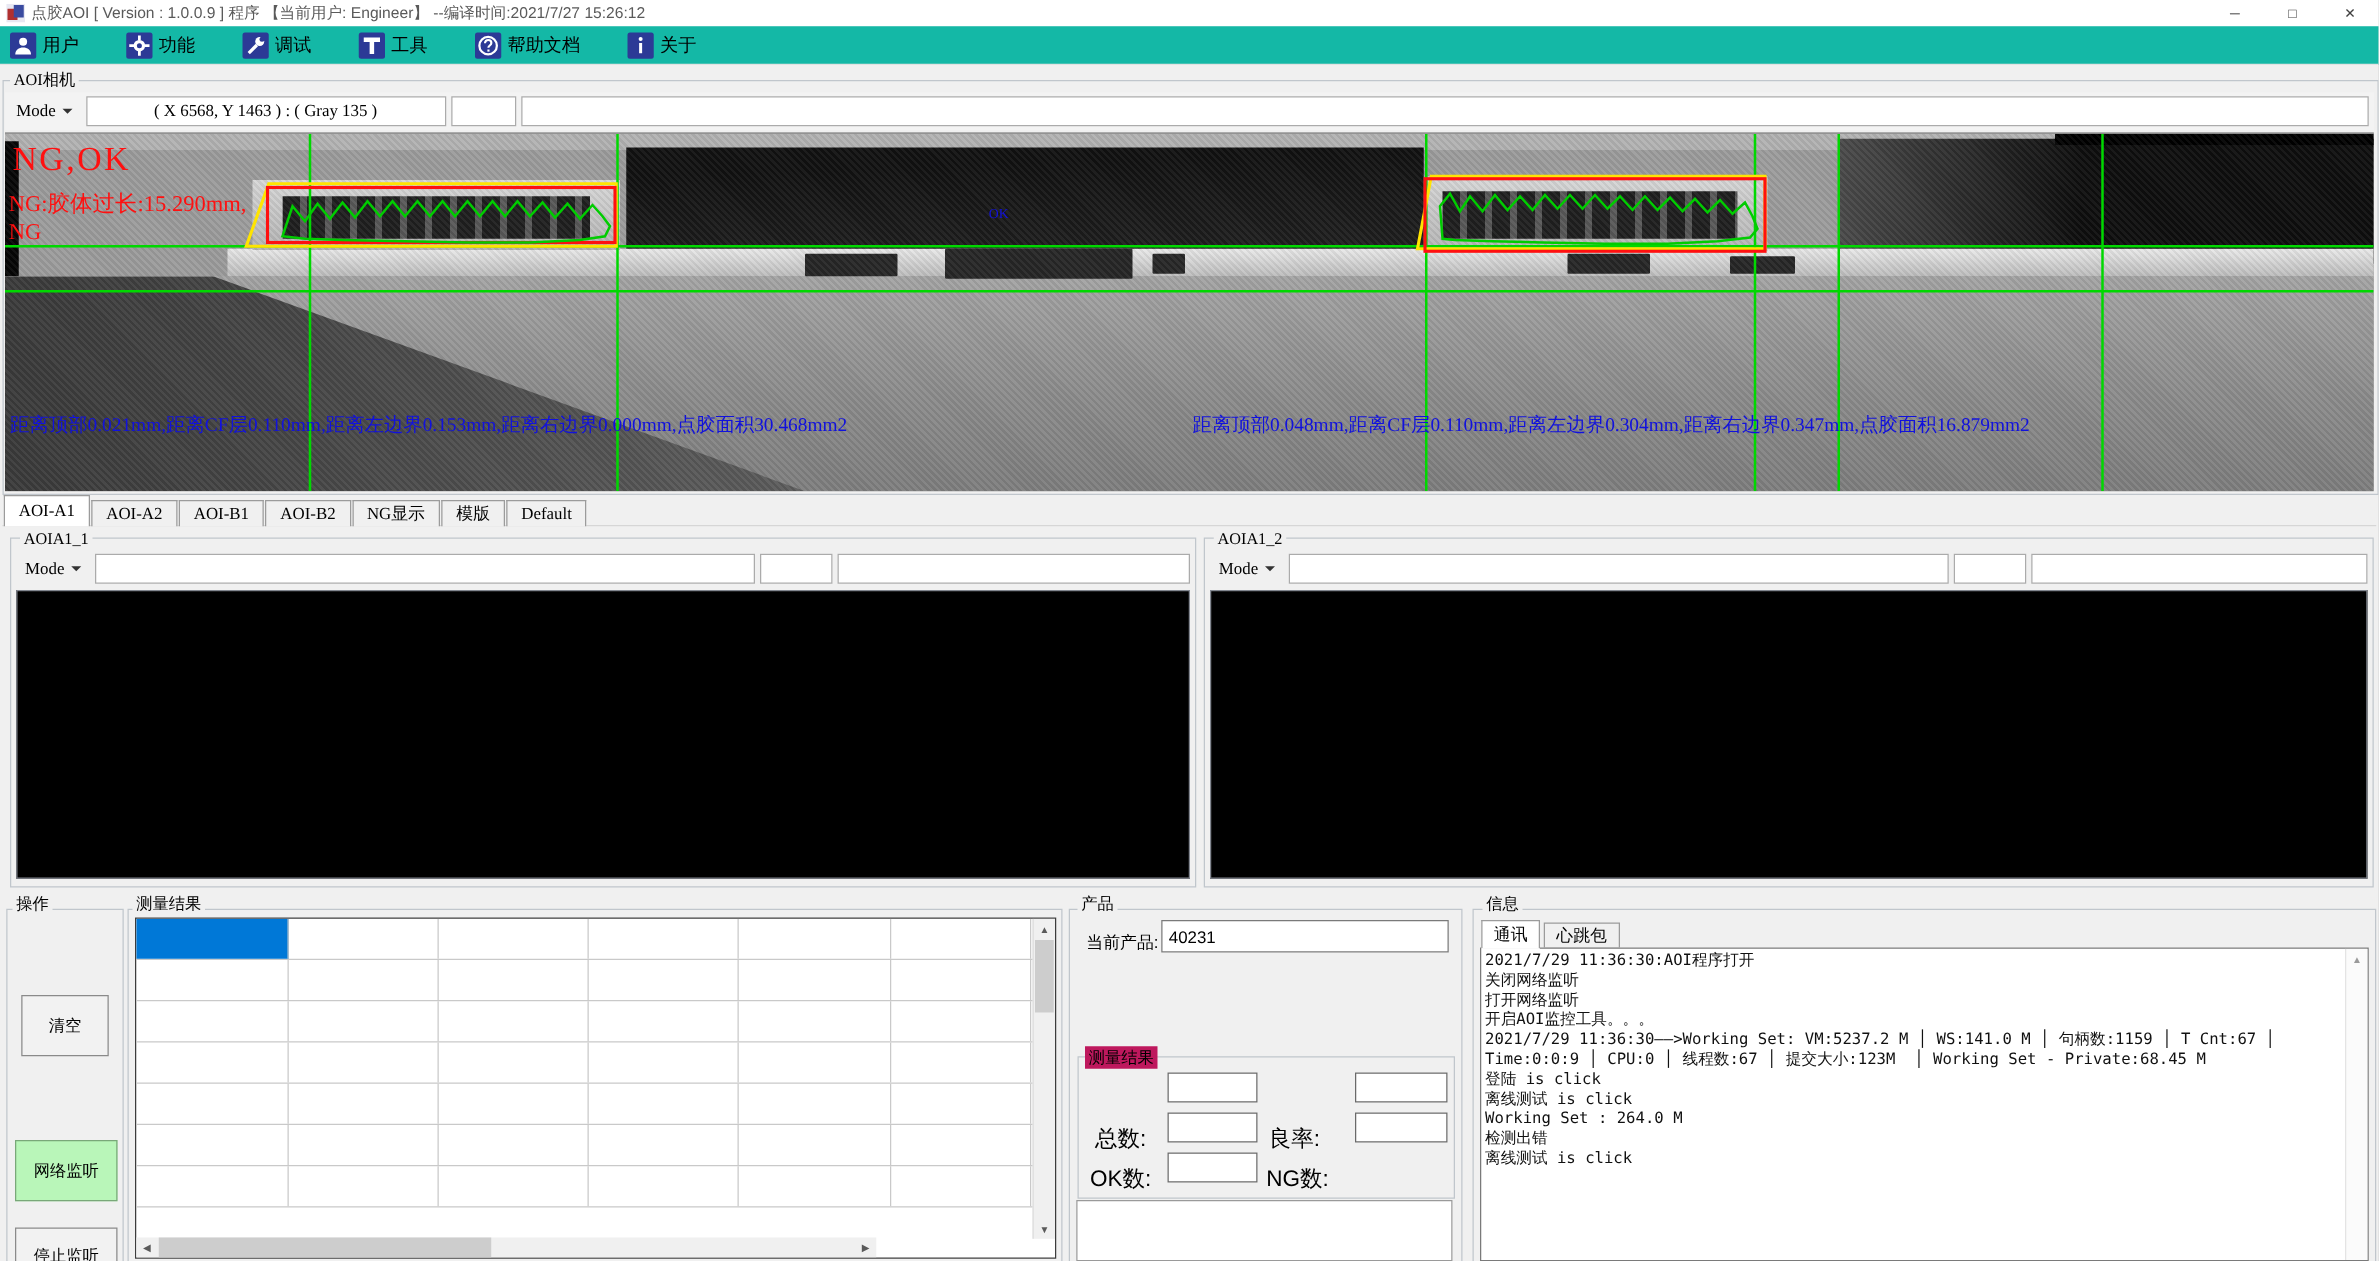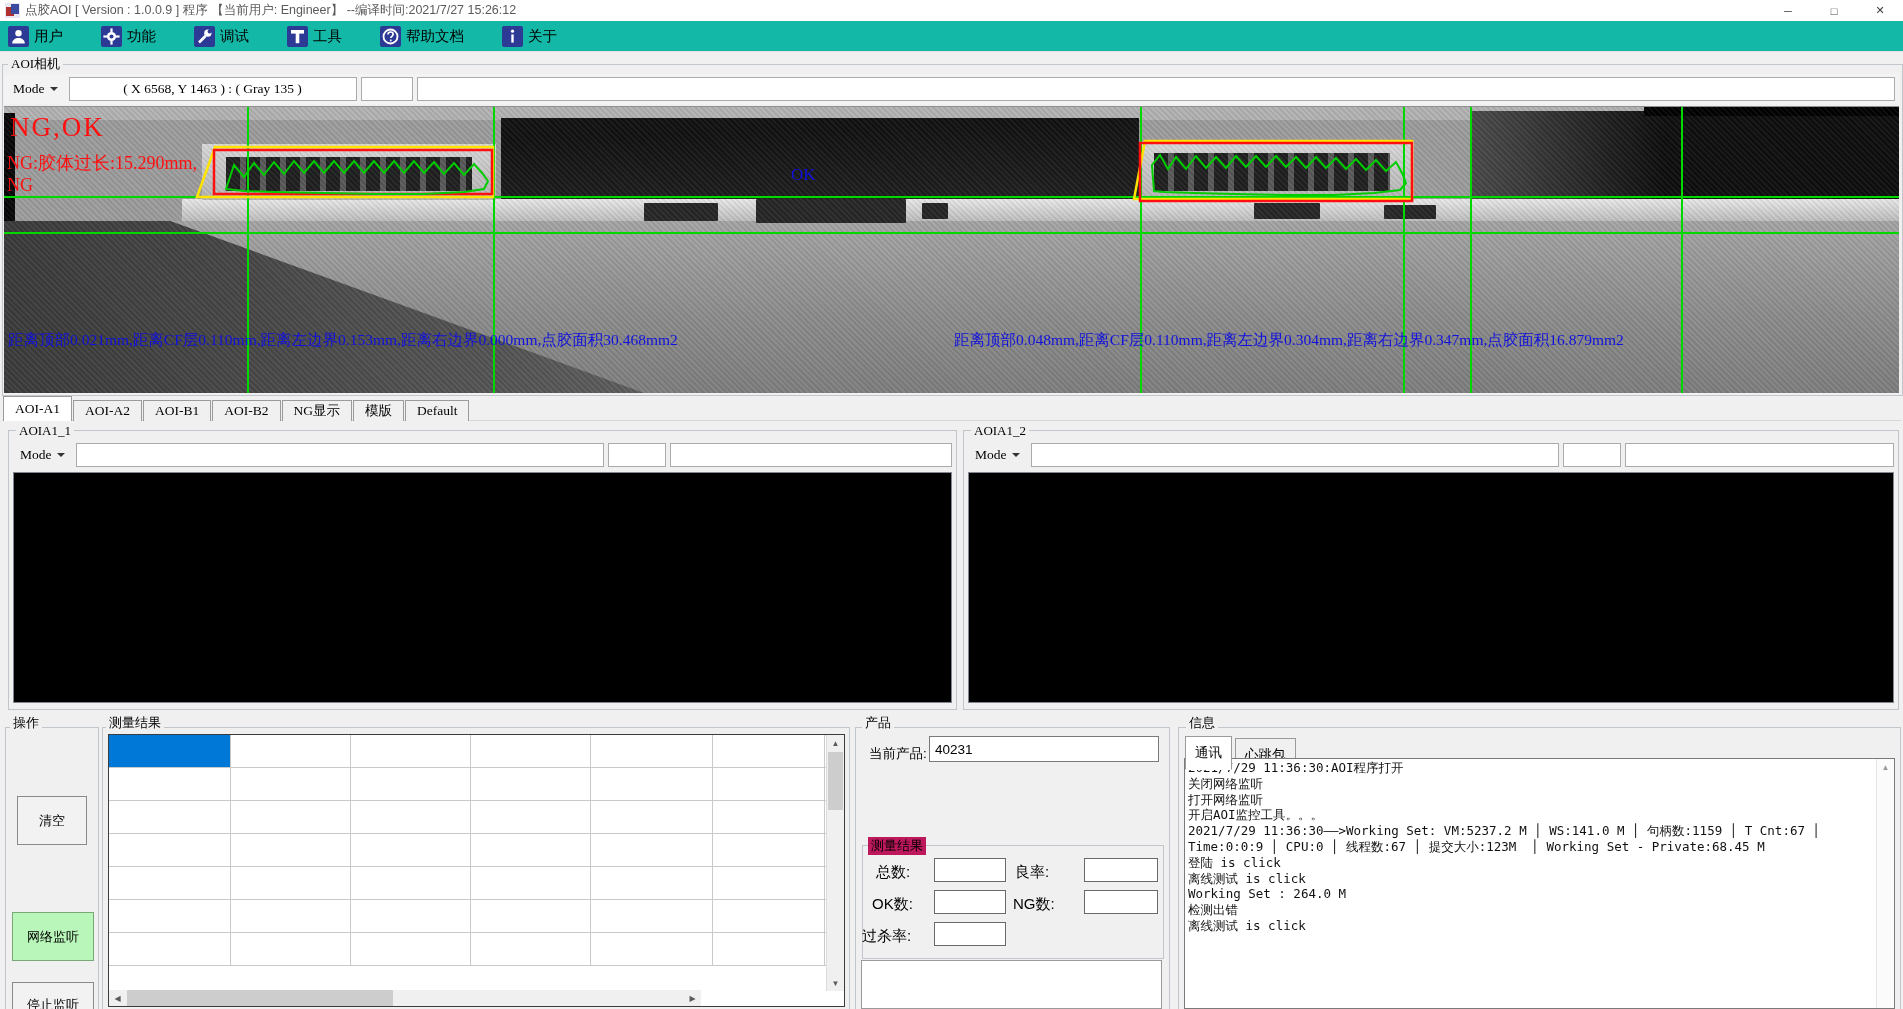--- a/index.html
+++ b/index.html
@@ -66,7 +66,7 @@
   #ov-result{left:6px;top:5px;font-size:27px;color:var(--ngred);letter-spacing:2px;}
   #ov-reason{left:3px;top:44px;font-size:18px;color:var(--ngred);}
   #ov-ng{left:3px;top:68px;font-size:18px;color:var(--ngred);}
-  #ov-ok{left:787px;top:58px;font-size:17px;color:var(--measureblue);}
+  #ov-ok{left:787px;top:58px;font-size:11px;color:var(--measureblue);}
   .mline{font-size:15.5px;color:var(--measureblue);}
   #ov-l1{left:4px;top:179px;}
   #ov-l2{left:4px;top:223px;}

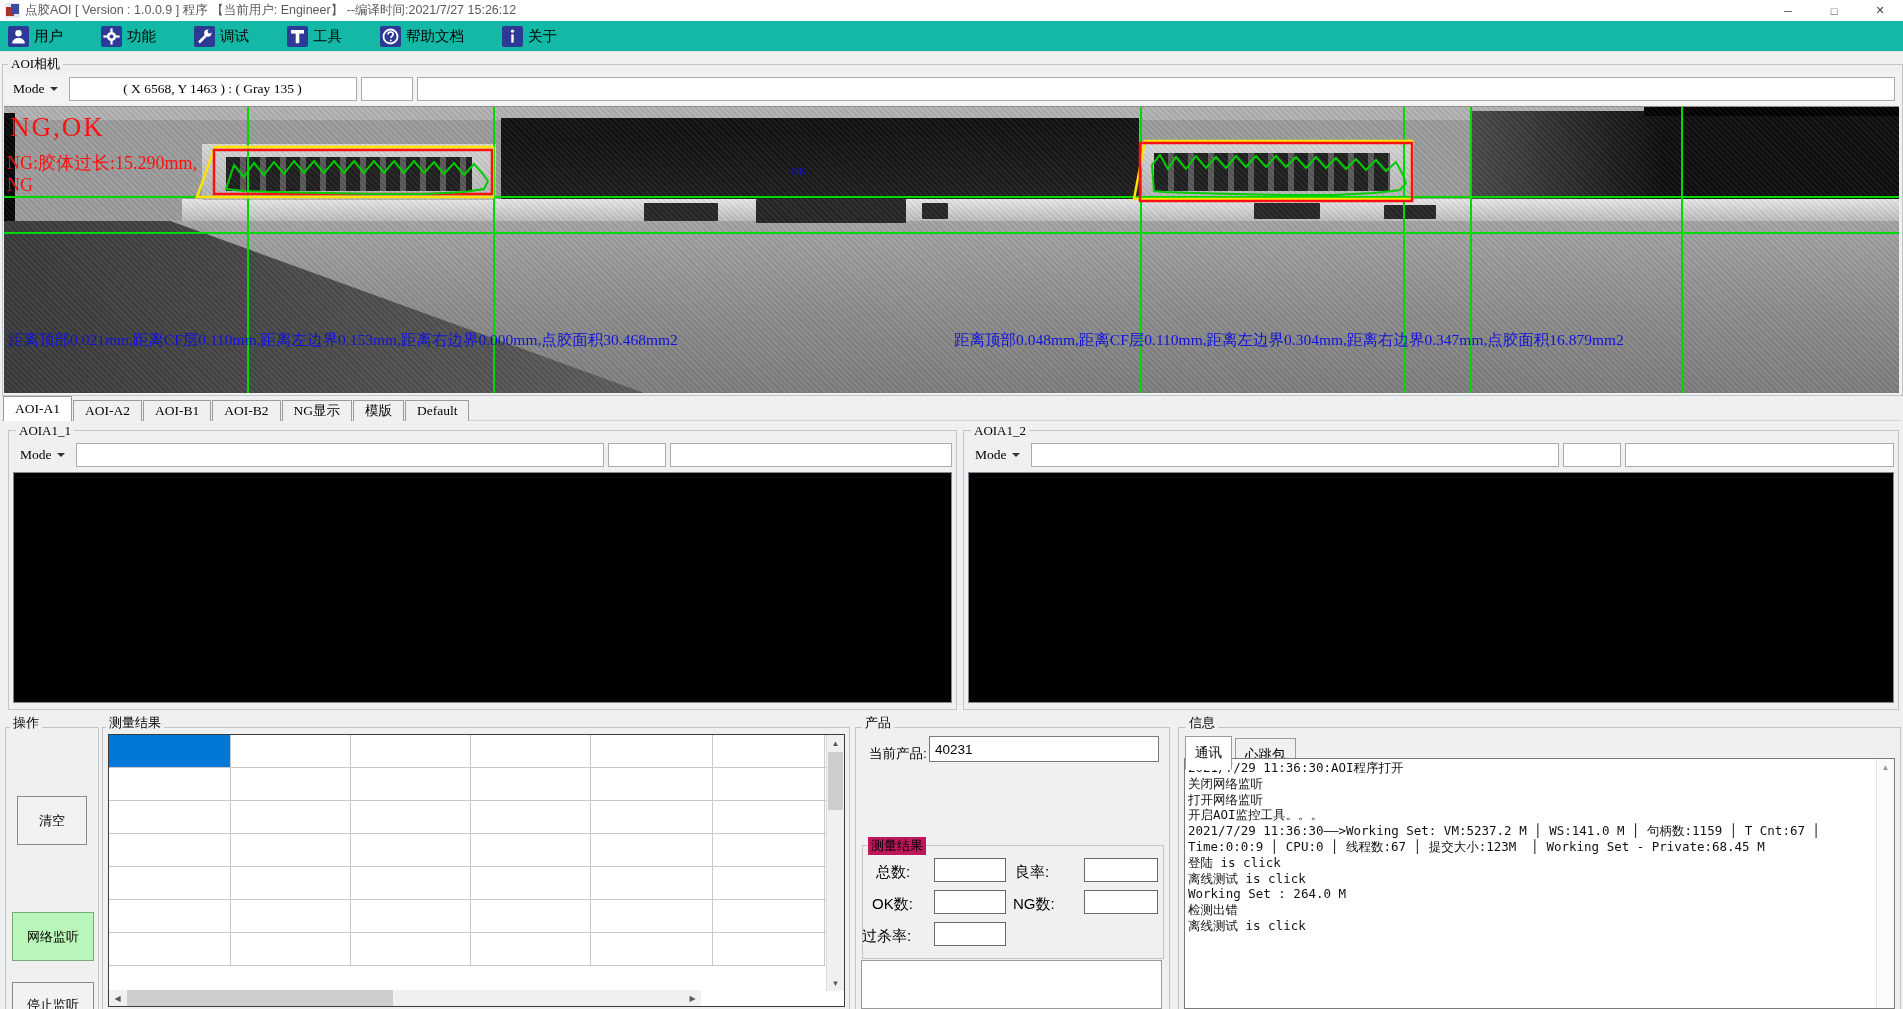--- a/index.html
+++ b/index.html
@@ -140,7 +140,7 @@
   
   #info-label{left:1186px;top:714px;}
   #info{left:1178px;top:727px;width:721px;height:282px;}
-  .itab{position:absolute;height:23px;display:flex;align-items:center;padding:16px 9px;font-size:13.5px;
+  .itab{position:absolute;height:23px;display:flex;align-items:center;padding:0 9px;font-size:13.5px;
         border:1px solid #9b9b9b;background:#f0f0f0;box-sizing:border-box;}
   #itab-comm{left:6px;top:8px;background:#fff;border-bottom:1px solid #fff;z-index:3;}
   #itab-heart{left:56px;top:10px;height:21px;}

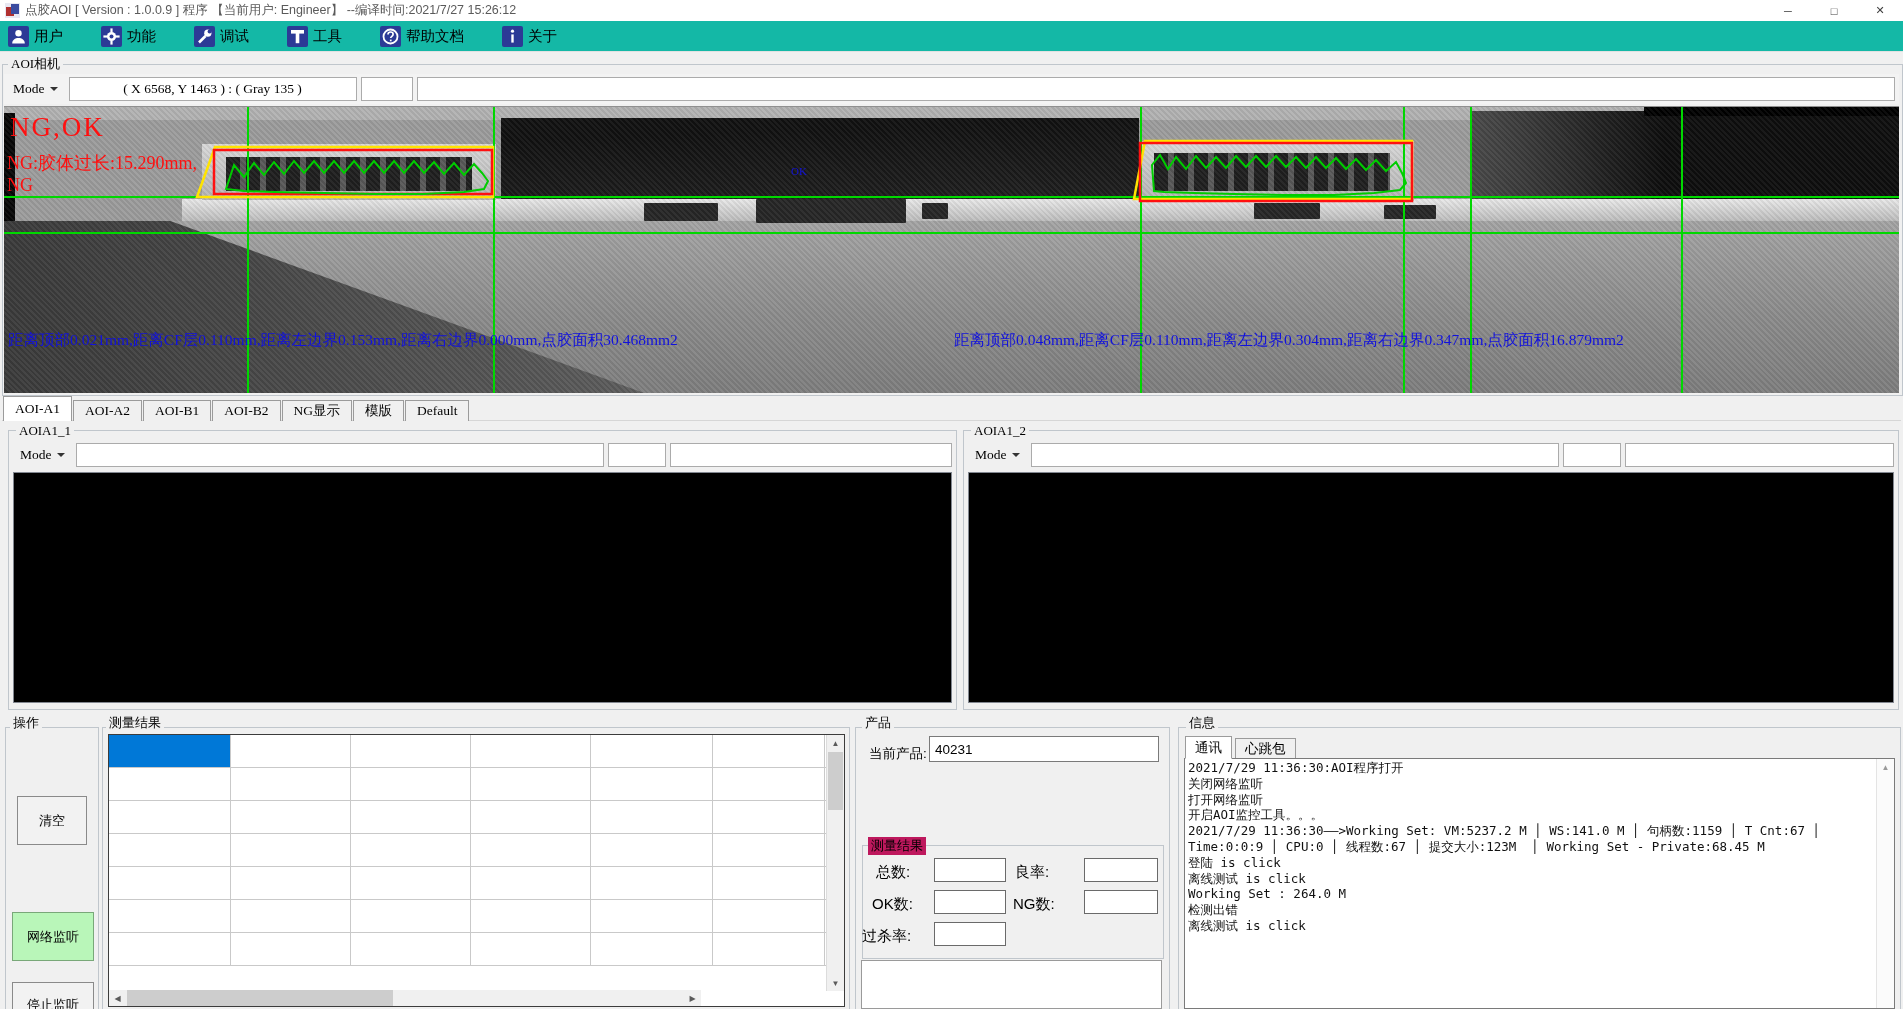--- a/index.html
+++ b/index.html
@@ -128,7 +128,7 @@
              font-size:13.5px;font-family:"Liberation Sans",sans-serif;padding:0 5px;box-sizing:border-box;background:#fff;}
   #measure{position:absolute;left:6px;top:117px;width:300px;height:112px;border:1px solid #c0c6cc;}
   #measure-label{position:absolute;left:12px;top:109px;background:#be185d;padding:0 3px;z-index:6;}
-  .m-label{position:absolute;font-size:15px;}
+  .m-label{position:absolute;font-size:18px;margin-top:36px;}
   .m-box{position:absolute;width:72px;height:24px;background:#fff;border:1px solid #6a6a6a;box-sizing:border-box;}
   #lb-total{left:20px;top:135px;}  #bx-total{left:78px;top:130px;}
   #lb-yield{left:159px;top:135px;} #bx-yield{left:228px;top:130px;width:74px;}

